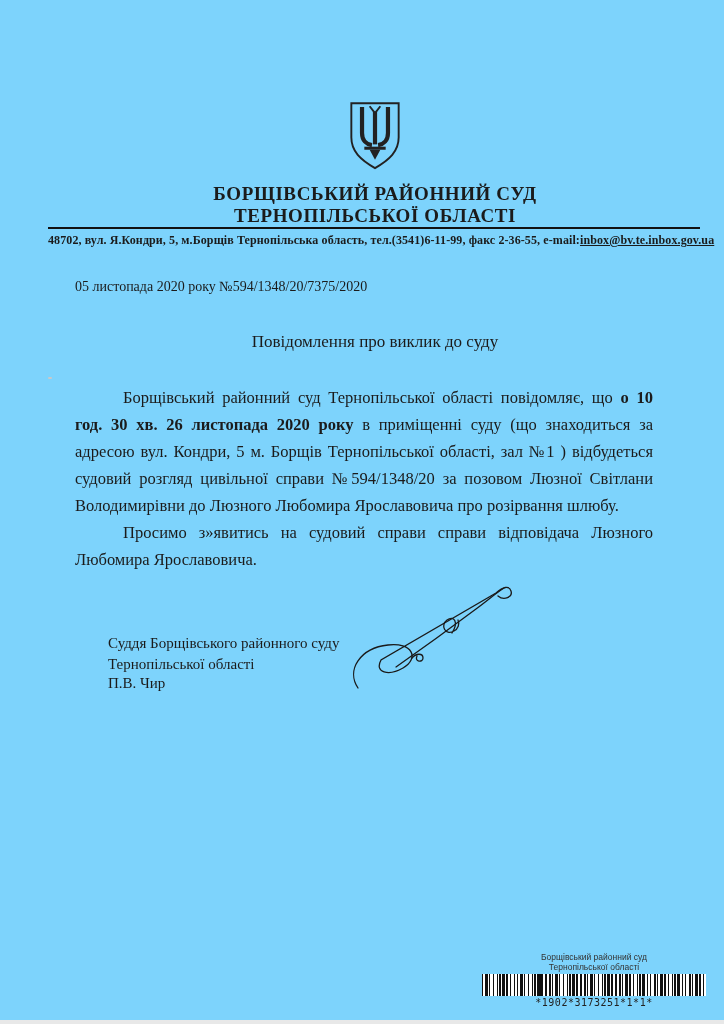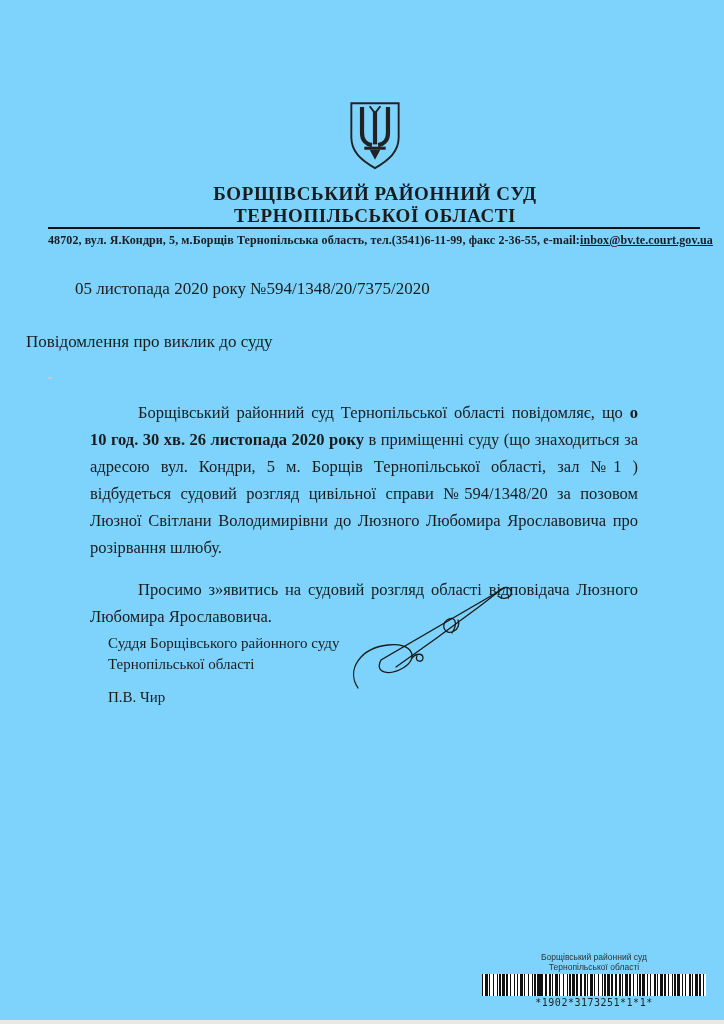--- a/index.html
+++ b/index.html
@@ -85,7 +85,7 @@
 
   <div class="head-rule"></div>
 
-  <div class="contact-line"><span>48702, вул. Я.Кондри, 5,  м.Борщів Тернопільська область, тел.(3541)6-11-99, факс 2-36-55, e-mail:</span><span class="email">inbox@bv.te.court.gov.ua</span></div>
+  <div class="contact-line"><span>48702, вул. Я.Кондри, 5,  м.Борщів Тернопільська область, тел.(3541)6-11-99, факс 2-36-55, e-mail:</span><span class="email">inbox@bv.te.inbox.gov.ua</span></div>
 
   <div class="date-line">05 листопада 2020 року №594/1348/20/7375/2020</div>
 

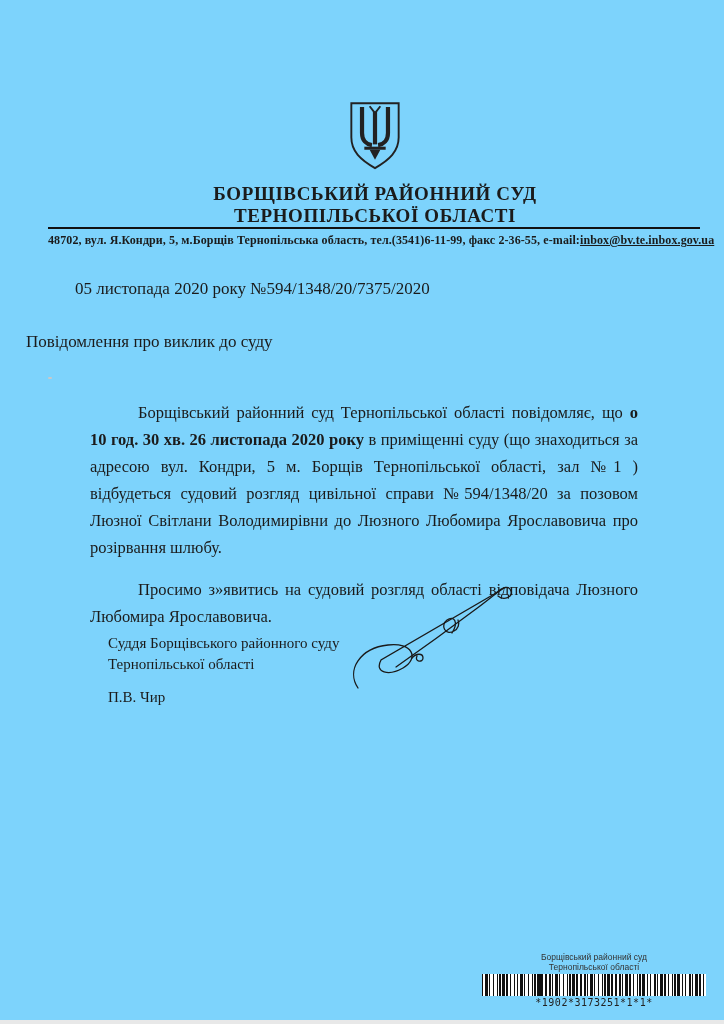--- a/index.html
+++ b/index.html
@@ -28,7 +28,7 @@
   .contact-line .email { text-decoration:underline; }
 
   
-  .date-line { position:absolute; left:75px; top:279px; font-size:17px; }
+  .date-line { position:absolute; left:75px; top:279px; font-size:14px; }
 
   
   .doc-title { position:absolute; left:26px; right:0; top:332px; text-align:left; font-size:17px; }

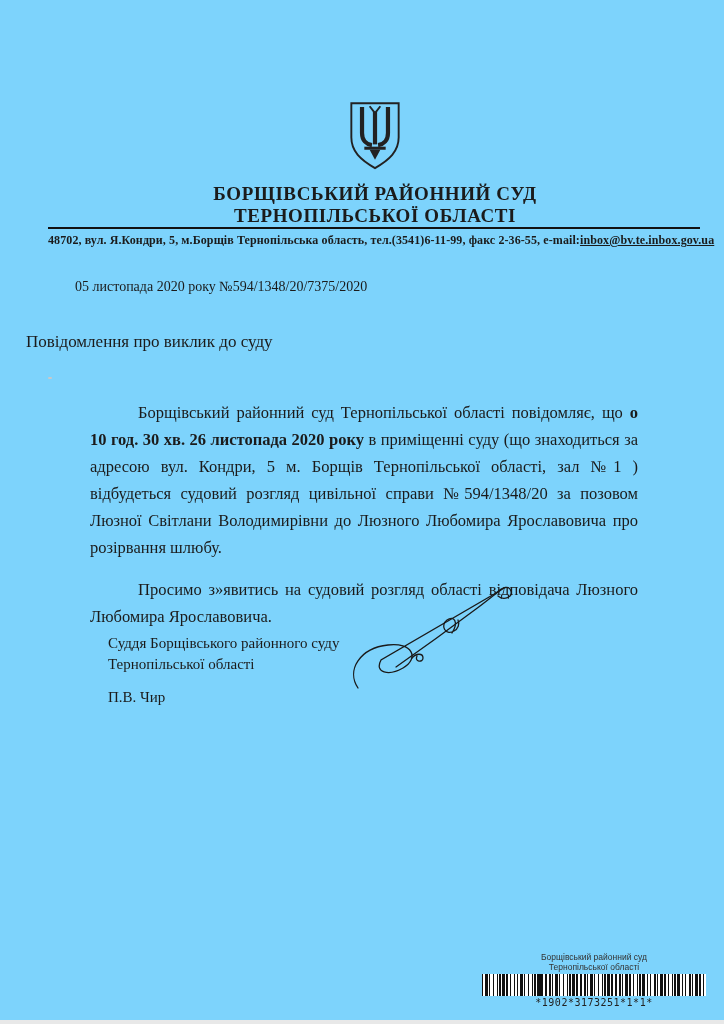--- a/index.html
+++ b/index.html
@@ -31,7 +31,7 @@
   .date-line { position:absolute; left:75px; top:279px; font-size:14px; }
 
   
-  .doc-title { position:absolute; left:26px; right:0; top:332px; text-align:left; font-size:17px; }
+  .doc-title { position:absolute; left:26px; right:0; top:332px; text-align:center; font-size:17px; }
 
   
   .doc-body {

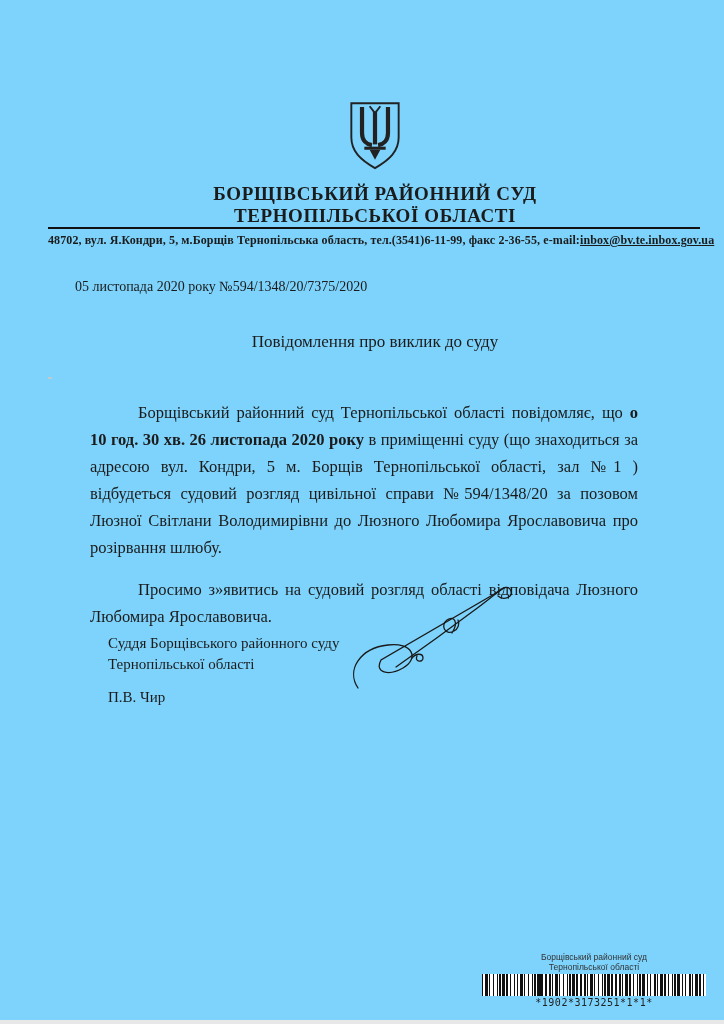--- a/index.html
+++ b/index.html
@@ -38,7 +38,7 @@
     position:absolute; left:75px; right:71px; top:384px;
     font-size:16.5px; line-height:27px; text-align:justify;
   }
-  .doc-body p { margin:15px; text-indent:48px; }
+  .doc-body p { margin:0; text-indent:48px; }
   .doc-body .b { font-weight:bold; }
 
   

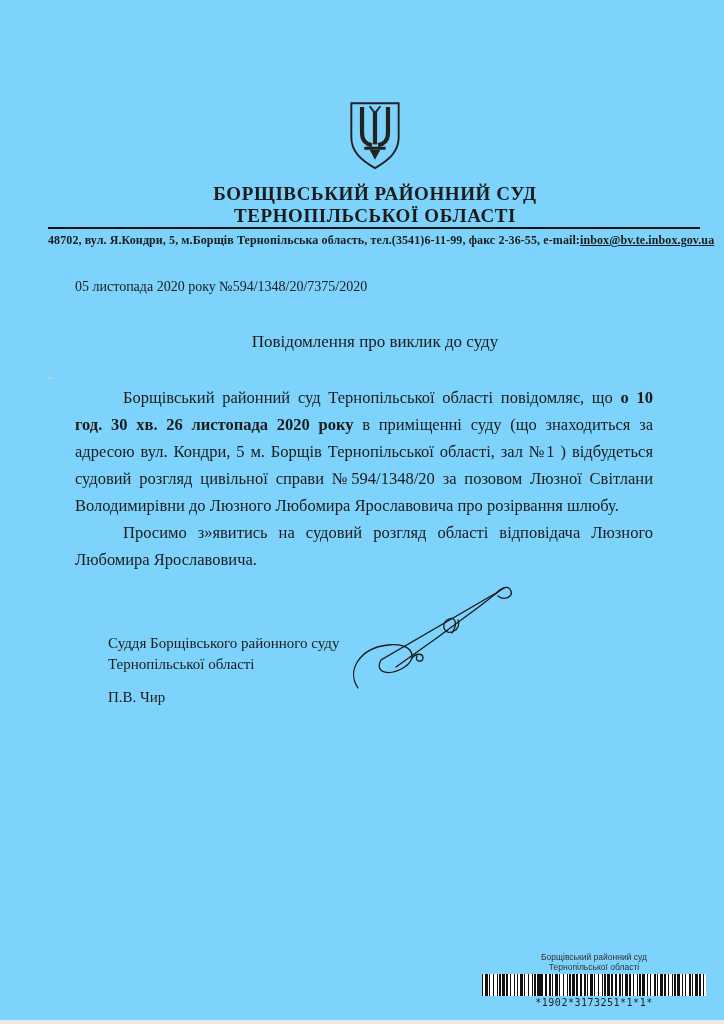--- a/index.html
+++ b/index.html
@@ -93,7 +93,7 @@
 
   <div class="doc-body">
     <p><span>Борщівський районний суд  Тернопільської області  повідомляє, що </span><span class="b">о 10 год. 30 хв. 26 листопада  2020 року</span><span>  в приміщенні суду (що знаходиться за адресою вул. Кондри, 5 м. Борщів Тернопільської області, зал №1 ) відбудеться судовий розгляд цивільної справи  №594/1348/20 за позовом Люзної Світлани Володимирівни до Люзного Любомира Ярославовича про розірвання шлюбу.</span></p>
-    <p>Просимо з»явитись  на судовий  розгляд області відповідача Люзного Любомира Ярославовича.</p>
+    <p>Просимо з»явитись  на судовий  справи справи відповідача Люзного Любомира Ярославовича.</p>
   </div>
 
   <div class="sig-row">

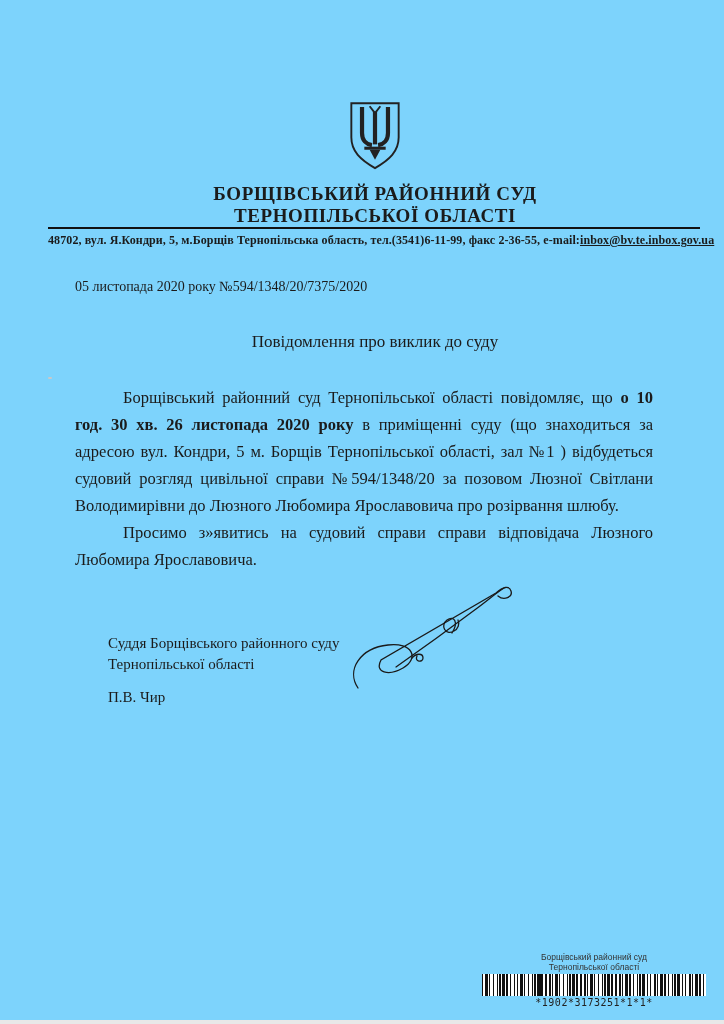--- a/index.html
+++ b/index.html
@@ -44,7 +44,7 @@
   
   .sig-row { position:absolute; left:108px; right:70px; top:633px; display:flex; justify-content:flex-start;flex-direction:column; }
   .sig-title { font-size:15px; line-height:21px; }
-  .sig-name { font-size:15px; margin-top:14px; white-space:nowrap; }
+  .sig-name { font-size:15px; white-space:nowrap; }
   .sig-scrawl { position:absolute; left:346px; top:570px; }
 
   

